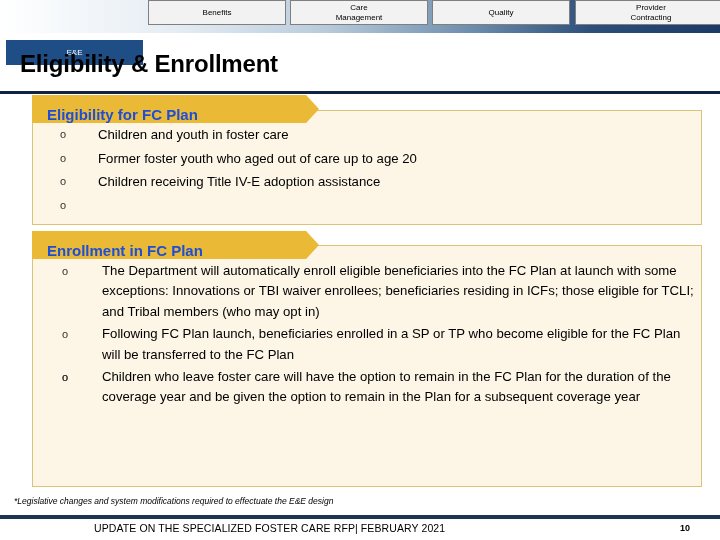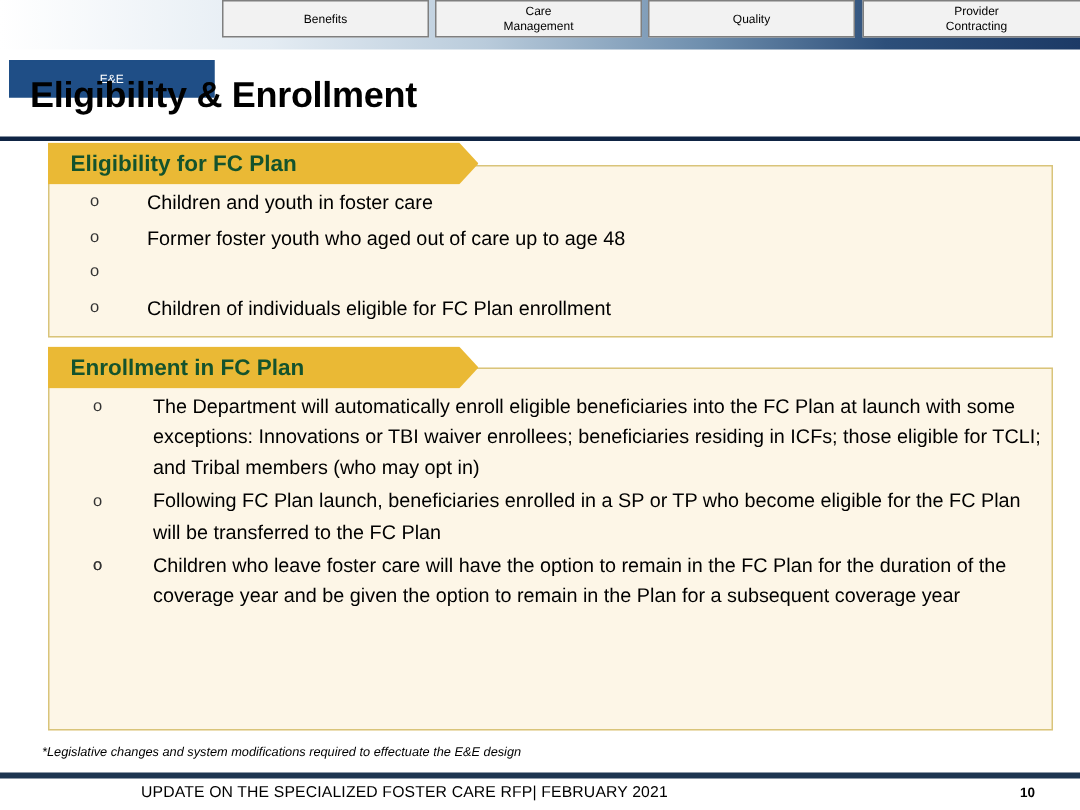--- a/index.html
+++ b/index.html
@@ -45,8 +45,8 @@
       position: absolute; left: 32px; height: 28px; width: 287px;
       background: #eab935;
       clip-path: polygon(0 0, 95.5% 0, 100% 50%, 95.5% 100%, 0 100%);
-      color: #14532d; font-weight: bold; font-size: 15px;
-      display: flex; align-items: center; padding-left: 15px; box-sizing: border-box;
+      color: #1d4ed8; font-weight: bold; font-size: 15px;
+      display: flex; align-items: flex-end; padding-left: 15px; box-sizing: border-box;
     }
     .banner1 { top: 95px; }
     .banner2 { top: 231px; }

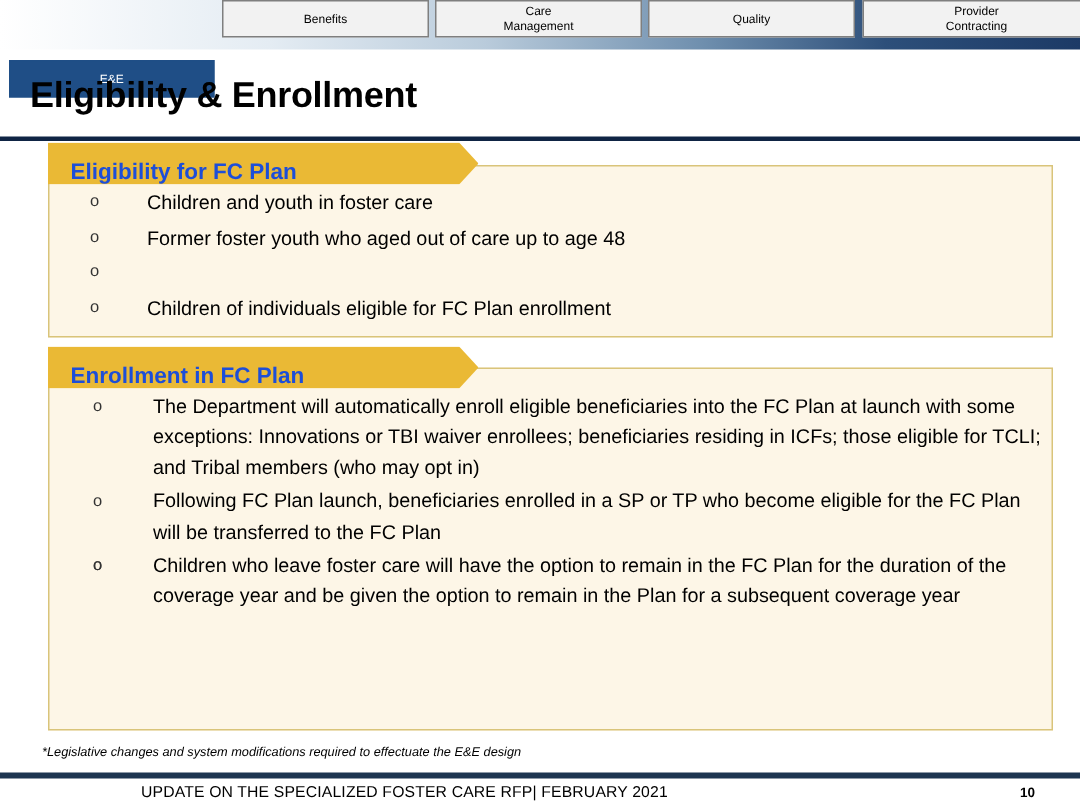--- a/index.html
+++ b/index.html
@@ -113,7 +113,7 @@
   </li>
   <li>
     <span class="bullet">o</span>
-    <span>Former foster youth who aged out of care up to age 48</span>
+    <span>Former foster youth who aged out of care up to age 20</span>
   </li>
   <li>
     <span class="bullet">o</span>

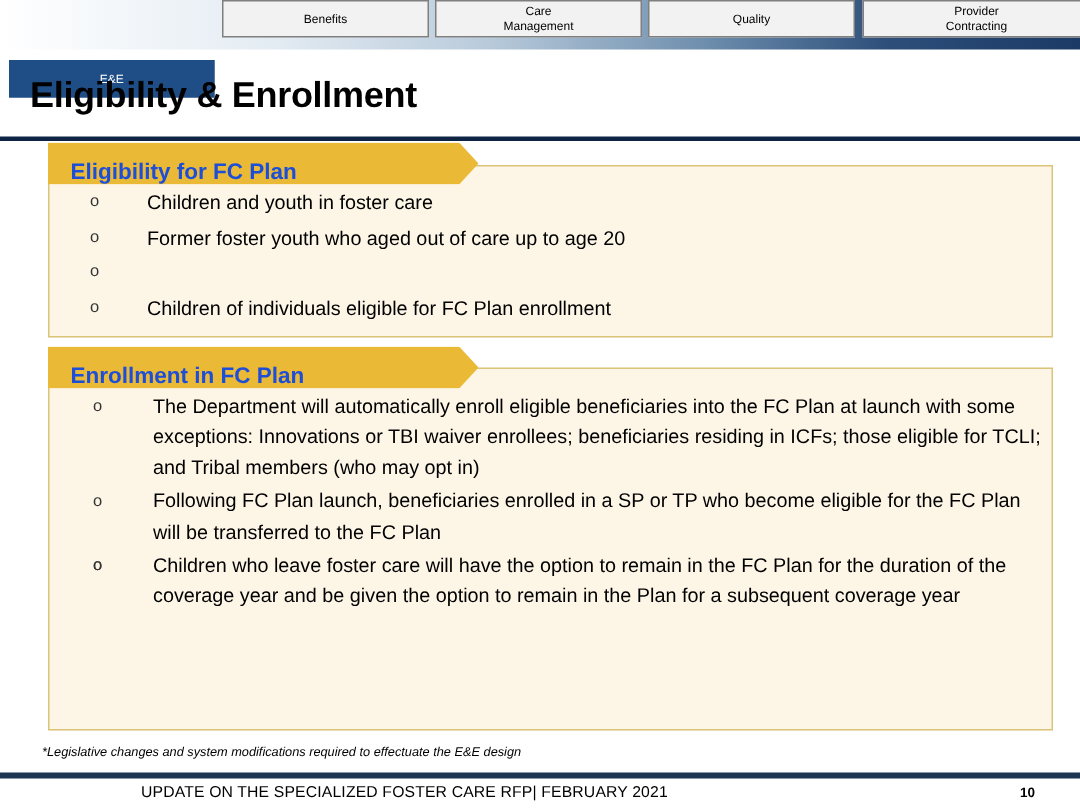--- a/index.html
+++ b/index.html
@@ -117,6 +117,7 @@
   </li>
   <li>
     <span class="bullet">o</span>
+    <span>Children receiving Title IV-E adoption assistance</span>
   </li>
   <li>
     <span class="bullet">o</span>

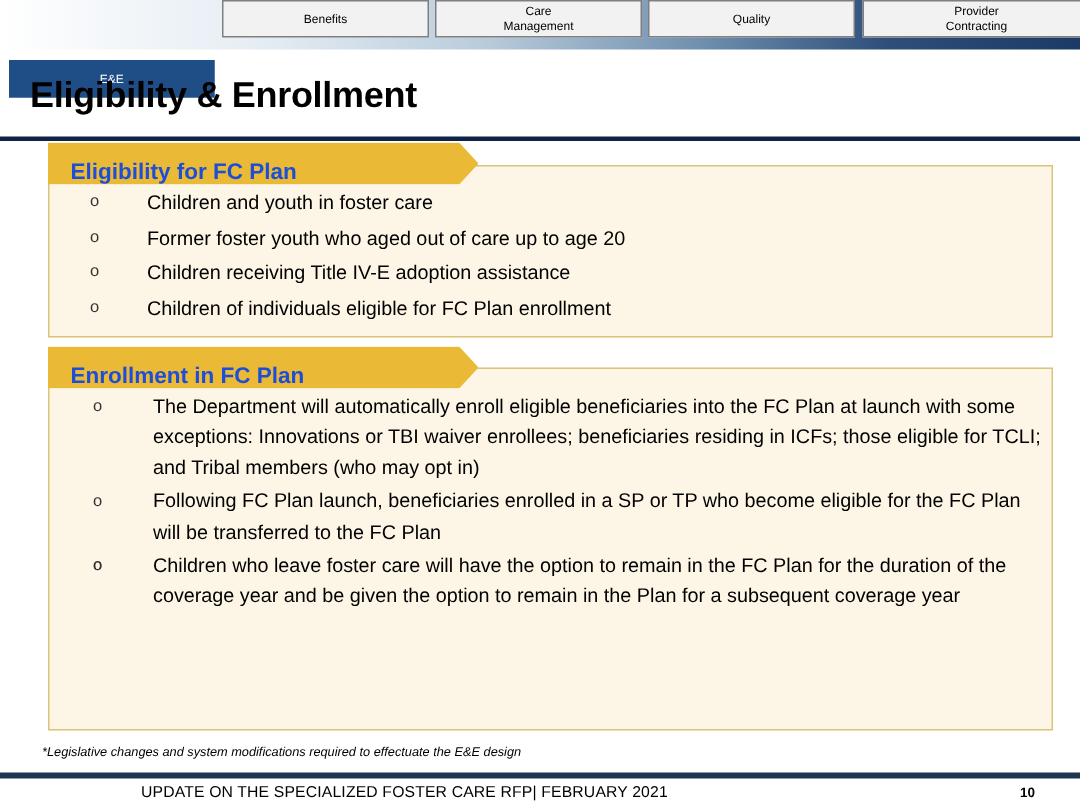--- a/index.html
+++ b/index.html
@@ -121,7 +121,6 @@
   </li>
   <li>
     <span class="bullet">o</span>
-    <span>Children of individuals eligible for FC Plan enrollment</span>
   </li>
 </ul>
 

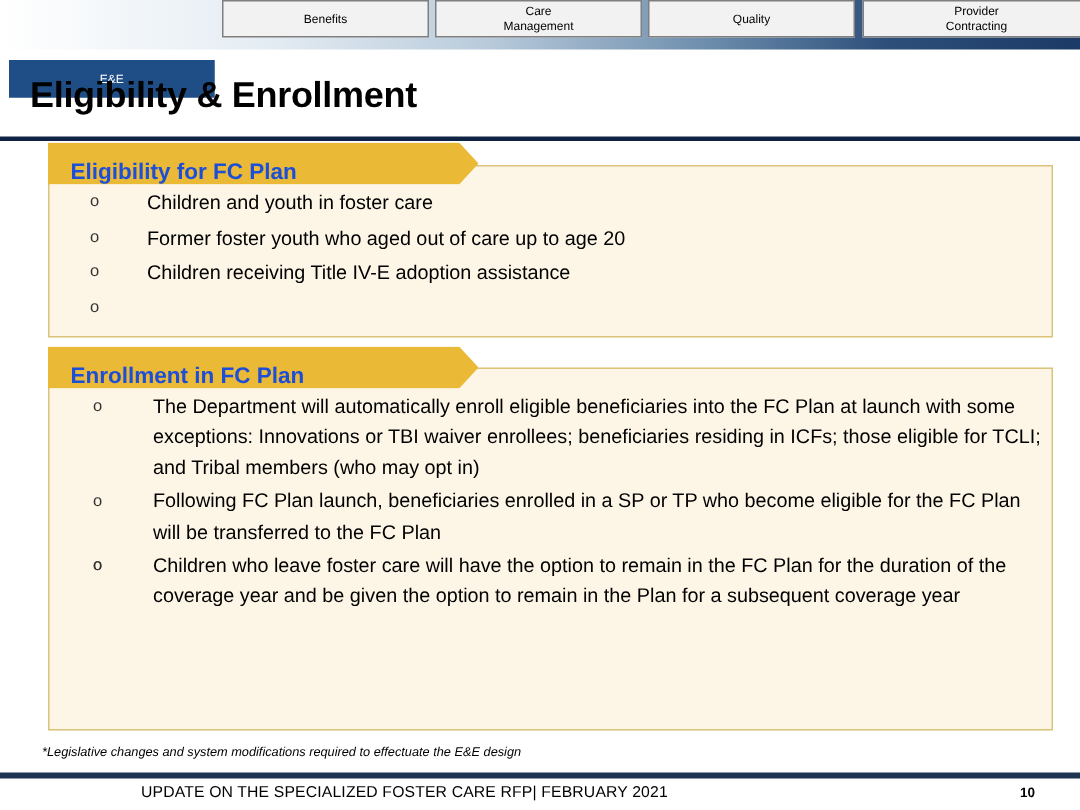--- a/index.html
+++ b/index.html
@@ -63,7 +63,7 @@
     .list2 .bullet { left: 2px; }
 
     .footnote {
-      position: absolute; left: 28px; top: 496px;
+      position: absolute; left: 14px; top: 496px;
       font-size: 8.5px; font-style: italic; color: #000;
     }
     .footer-rule {

